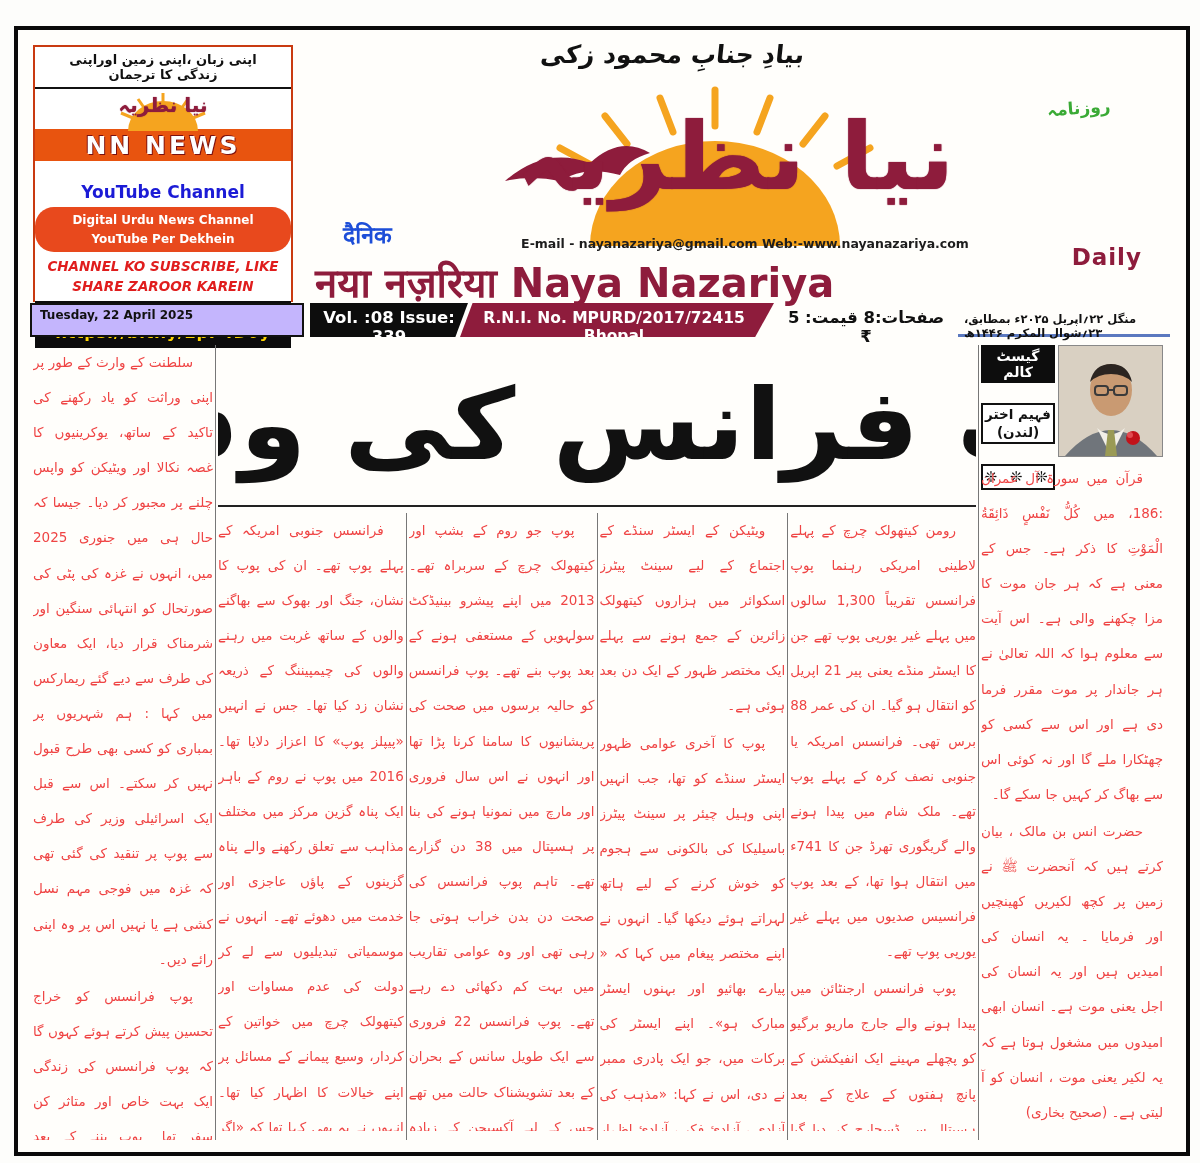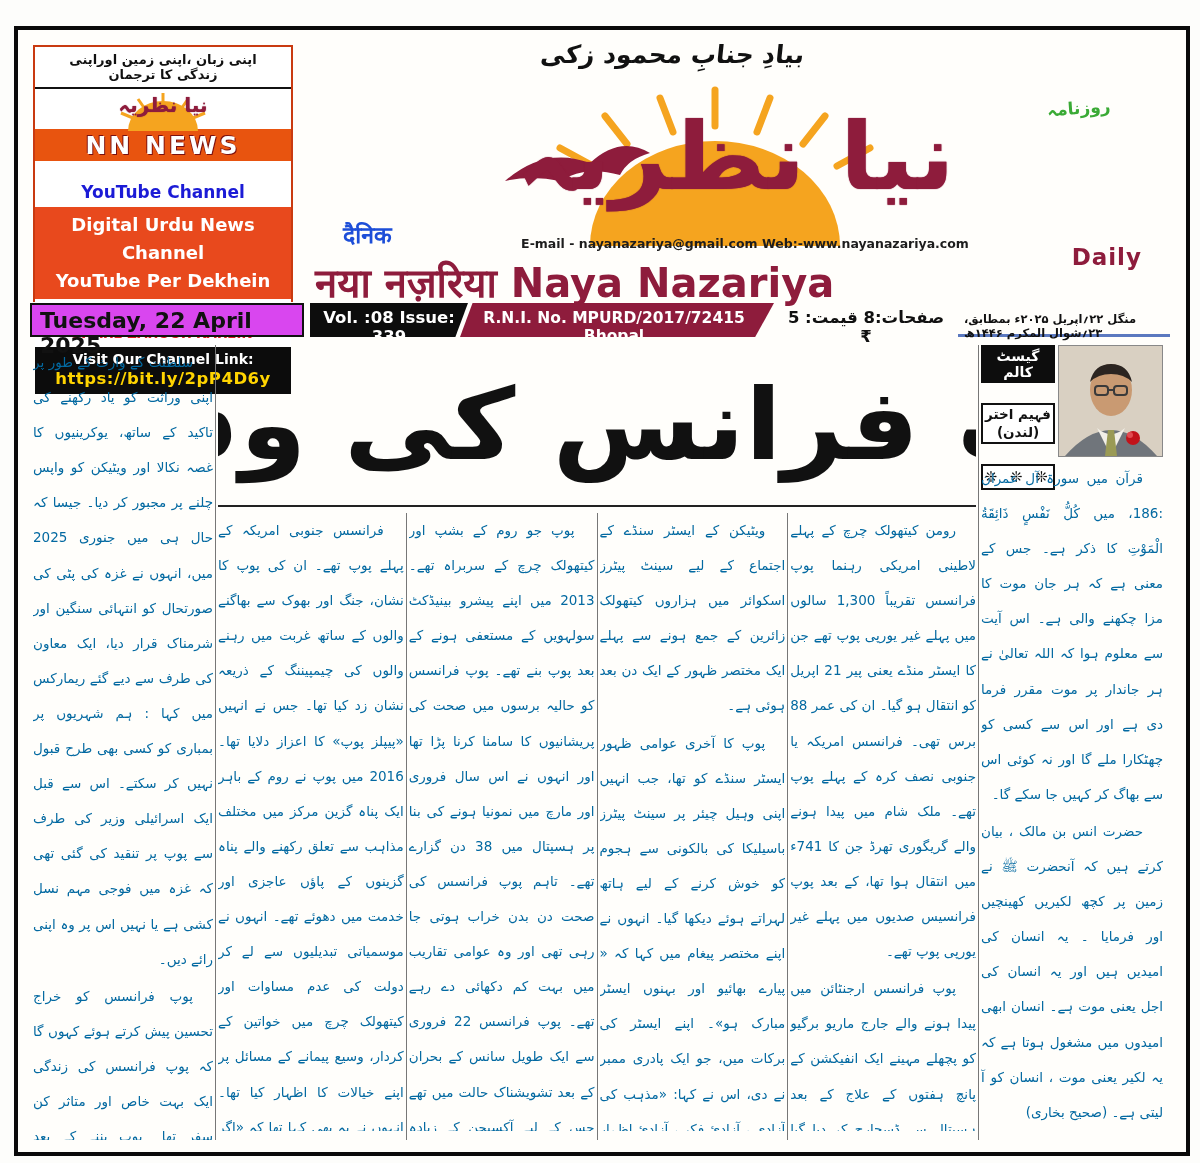--- a/index.html
+++ b/index.html
@@ -17,7 +17,7 @@
   .promo-nn{position:absolute;left:0;right:0;bottom:1px;text-align:center;color:#fff;font-weight:bold;font-size:25px;letter-spacing:3px;
             text-shadow:1px 1px 0 #7a1010,-1px -1px 0 #7a1010;}
   .promo-yt{color:#1b1bd6;font-weight:bold;font-size:17px;text-align:center;padding:4px 0 5px;background:#fff;margin-top:17px;}
-  .promo-band{background:#e8491d;color:#fff;font-weight:bold;font-size:18px;text-align:center;line-height:1.55;padding:4px 0;}
+  .promo-band{background:#e8491d;color:#fff;font-weight:bold;font-size:12px;text-align:center;line-height:1.55;padding:4px 0;border-radius:19px;}
   .promo-sub{background:#fff;color:#e01d1d;font-weight:bold;font-style:italic;font-size:13.5px;text-align:center;line-height:1.5;padding:4px 0;}
   .promo-visit{background:#0c0c0c;color:#fff;font-weight:bold;font-size:14px;text-align:center;padding:4px 0 6px;flex:1;}
   .promo-link{color:#ffd400;font-size:16.5px;letter-spacing:.5px;display:block;margin-top:2px;}

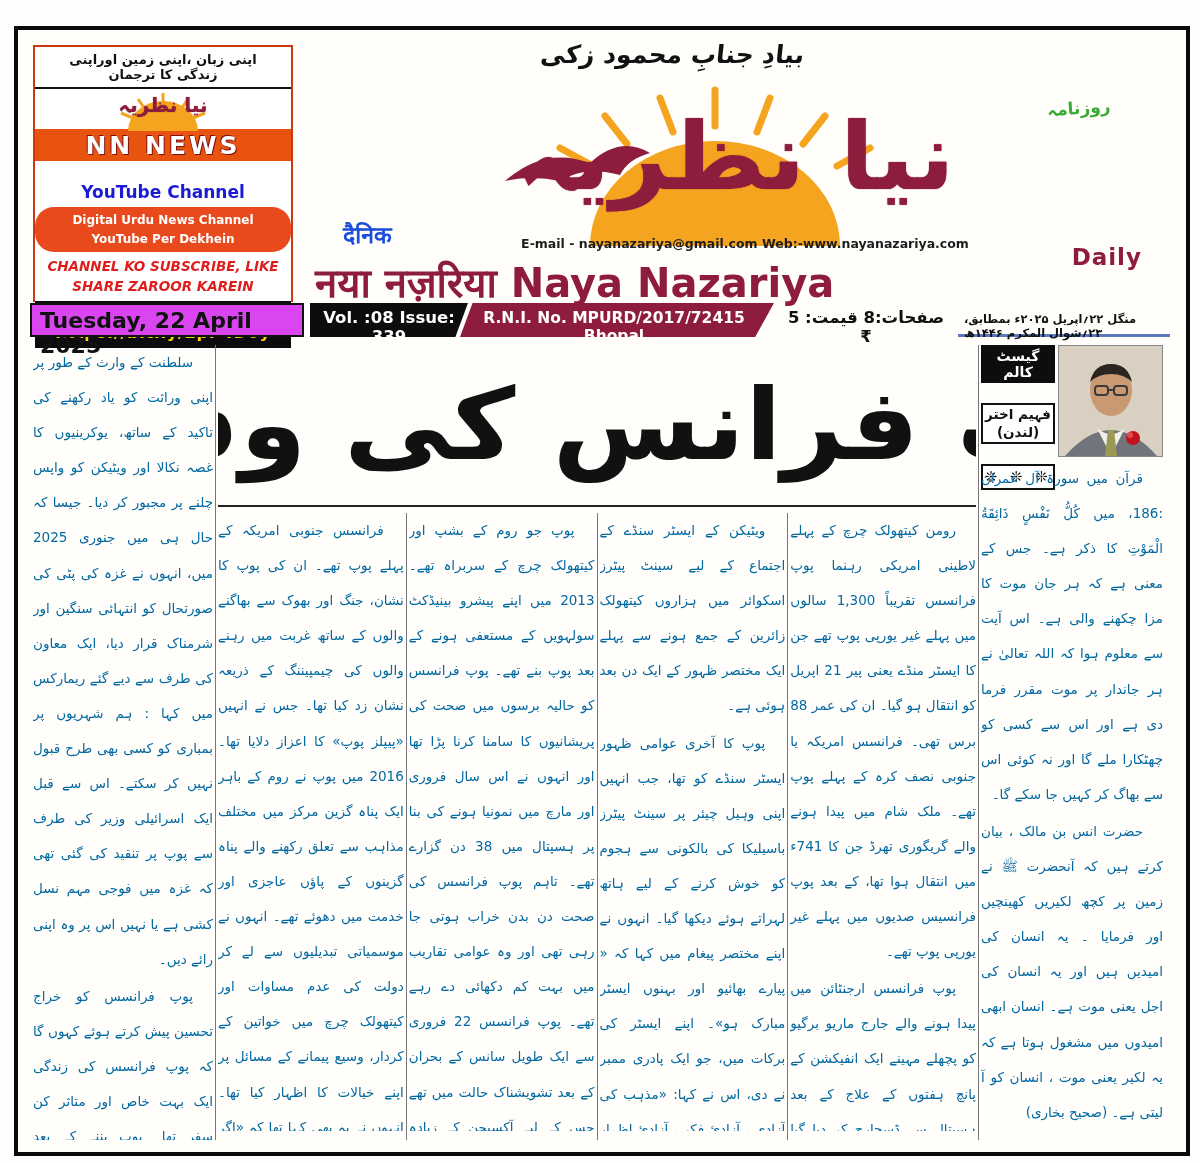--- a/index.html
+++ b/index.html
@@ -37,7 +37,7 @@
 
   
   .dateline{position:absolute;left:30px;top:303px;width:1140px;height:34px;display:flex;align-items:stretch;}
-  .d-date{border:2px solid #111;background:#d946ef;font-weight:bold;font-size:22px;padding:3px 14px 0 8px;width:248px;}
+  .d-date{border:2px solid #111;background:#c4b5fd;font-weight:bold;font-size:12px;padding:3px 14px 0 8px;width:248px;}
   .d-vol{background:#0d0d0d;color:#fff;font-weight:bold;font-size:16.5px;padding:5px 10px 0;margin-left:6px;width:138px;text-align:center;
          clip-path:polygon(0 0,100% 0,92% 100%,0 100%);}
   .d-rni{background:#8e1c3c;color:#fff;font-weight:bold;font-size:15.5px;padding:6px 26px 0 20px;width:268px;text-align:center;

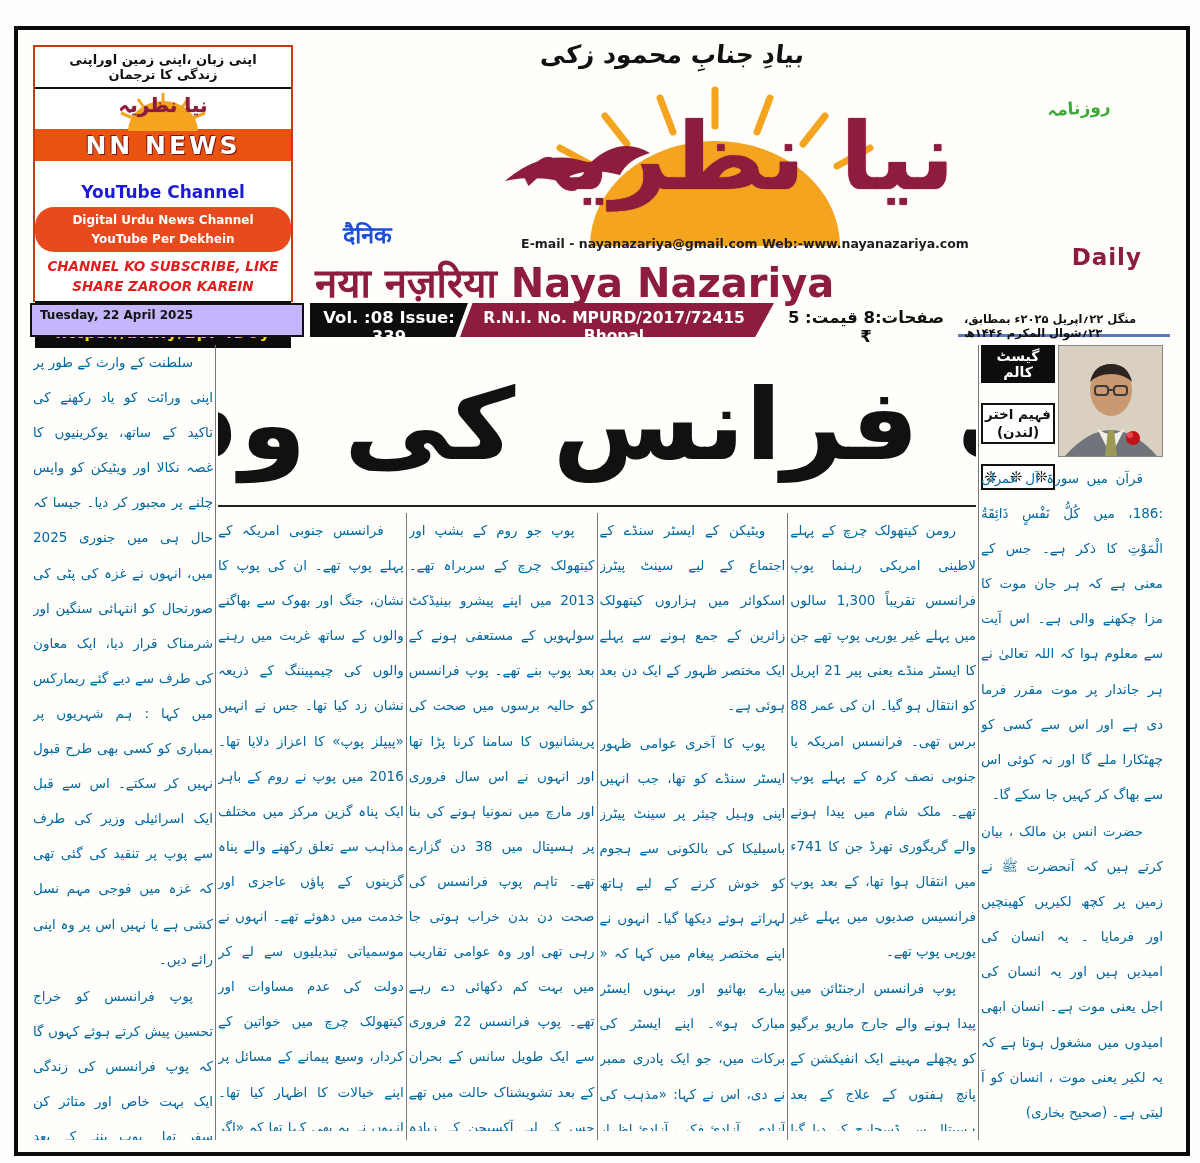--- a/index.html
+++ b/index.html
@@ -48,7 +48,7 @@
   
   .main{position:absolute;left:33px;top:345px;width:1134px;height:795px;display:flex;}
   .vline{width:0;border-left:1.5px solid #777;margin:0 2px;}
-  .ucol{direction:rtl;text-align:justify;font-size:13.5px;line-height:2.6;color:#0369a1;overflow:hidden;}
+  .ucol{direction:rtl;text-align:justify;font-size:13.5px;line-height:2.6;color:#ef4444;overflow:hidden;}
   .ucol p{margin:0 0 2px;text-indent:20px;}
   .col-side{width:180px;height:795px;}
   .middle{width:758px;display:flex;flex-direction:column;}

